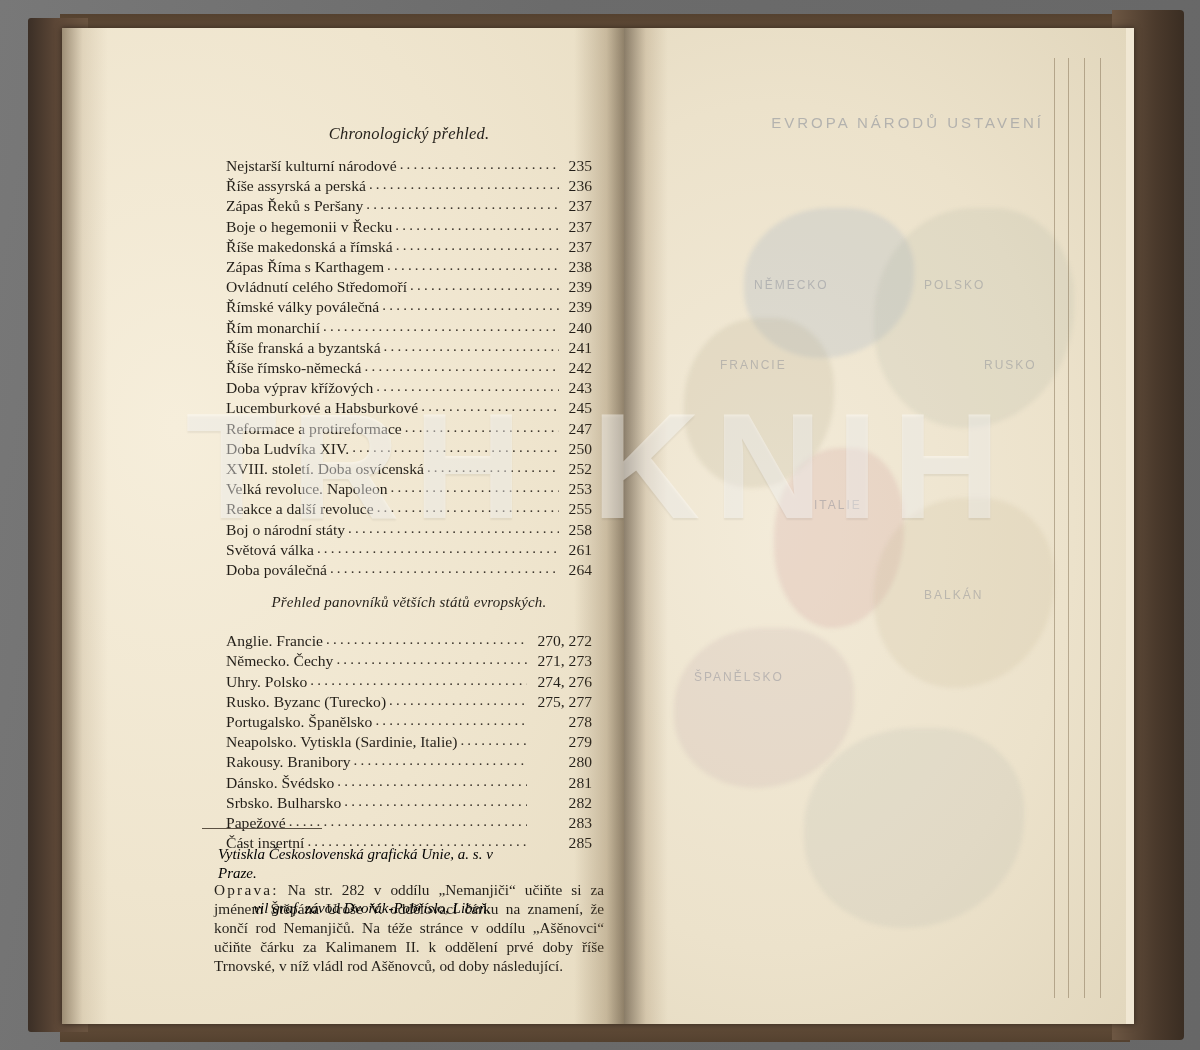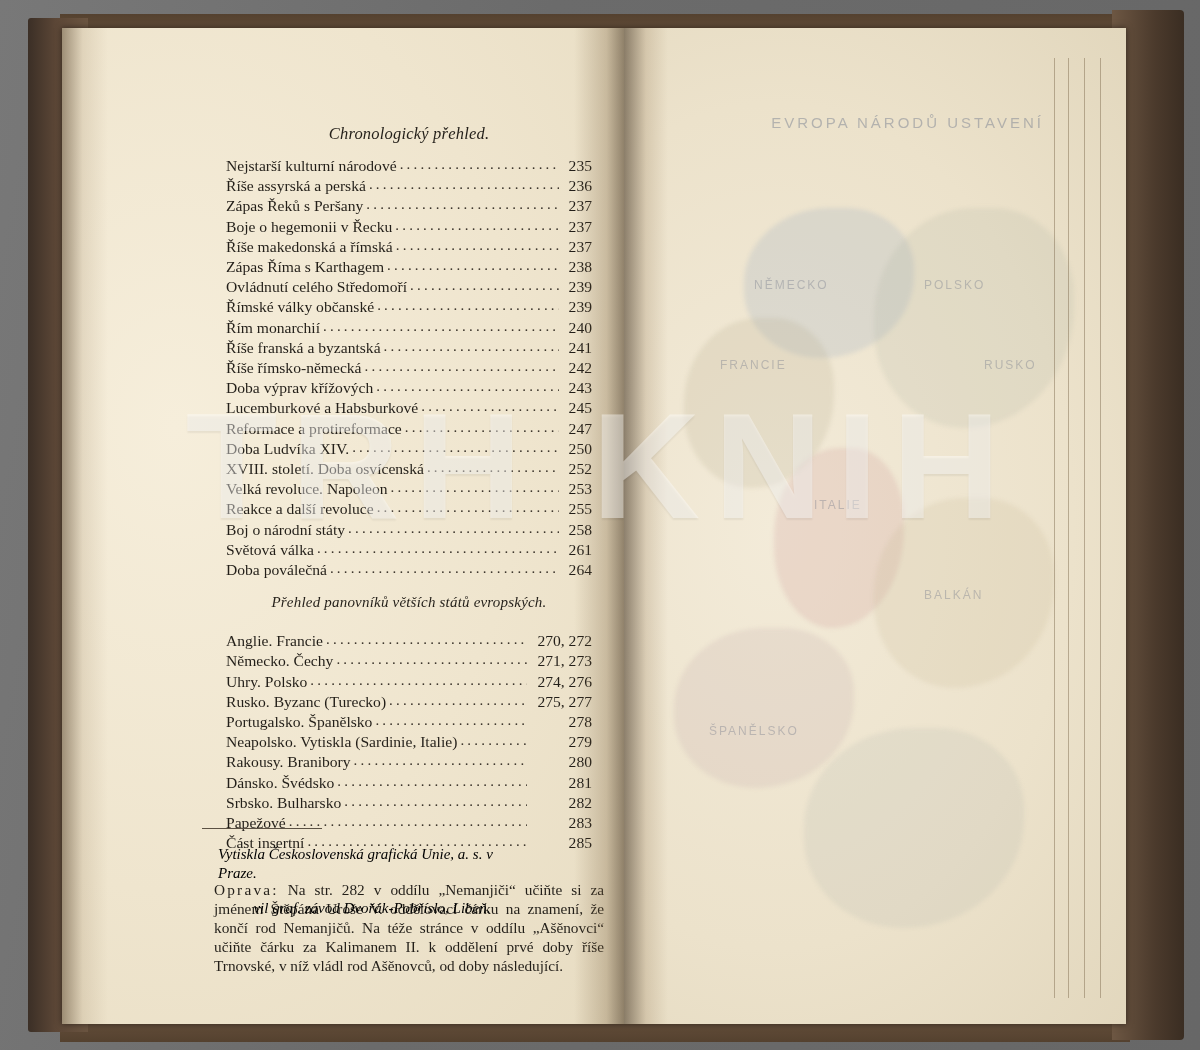--- a/index.html
+++ b/index.html
@@ -59,6 +59,7 @@
     height: 996px;
     background: #f0e7d3;
     box-shadow: 0 0 6px rgba(0,0,0,0.5);
+    padding-left: 8px;
   }
 
   

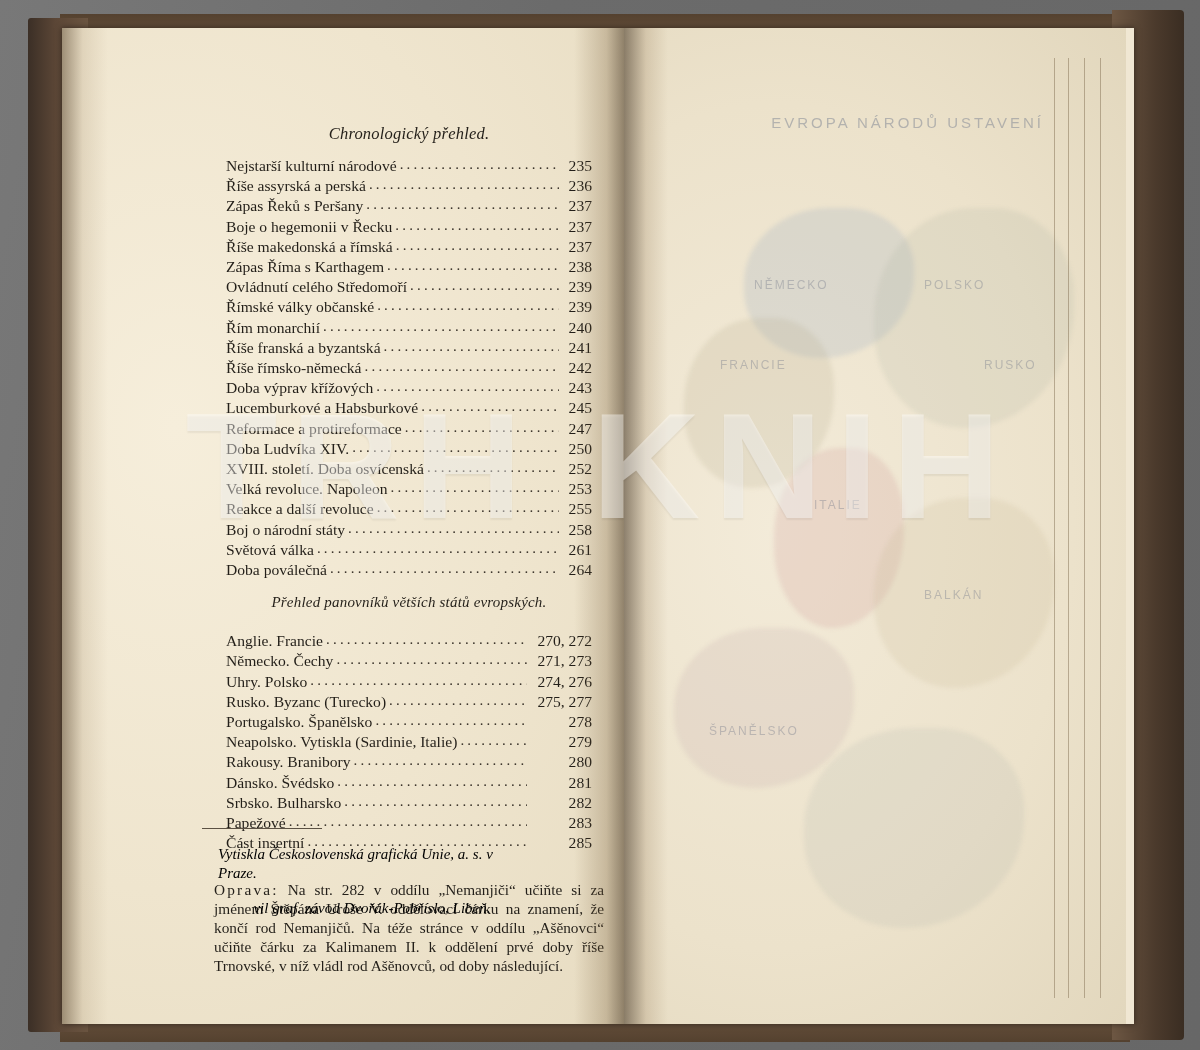--- a/index.html
+++ b/index.html
@@ -299,7 +299,7 @@
               <span class="toc-page">239</span>
             </li>
             <li>
-              <span class="toc-label">Římské války občanské</span>
+              <span class="toc-label">Římské války poválečná</span>
               <span class="toc-dots">................................................................................</span>
               <span class="toc-page">239</span>
             </li>

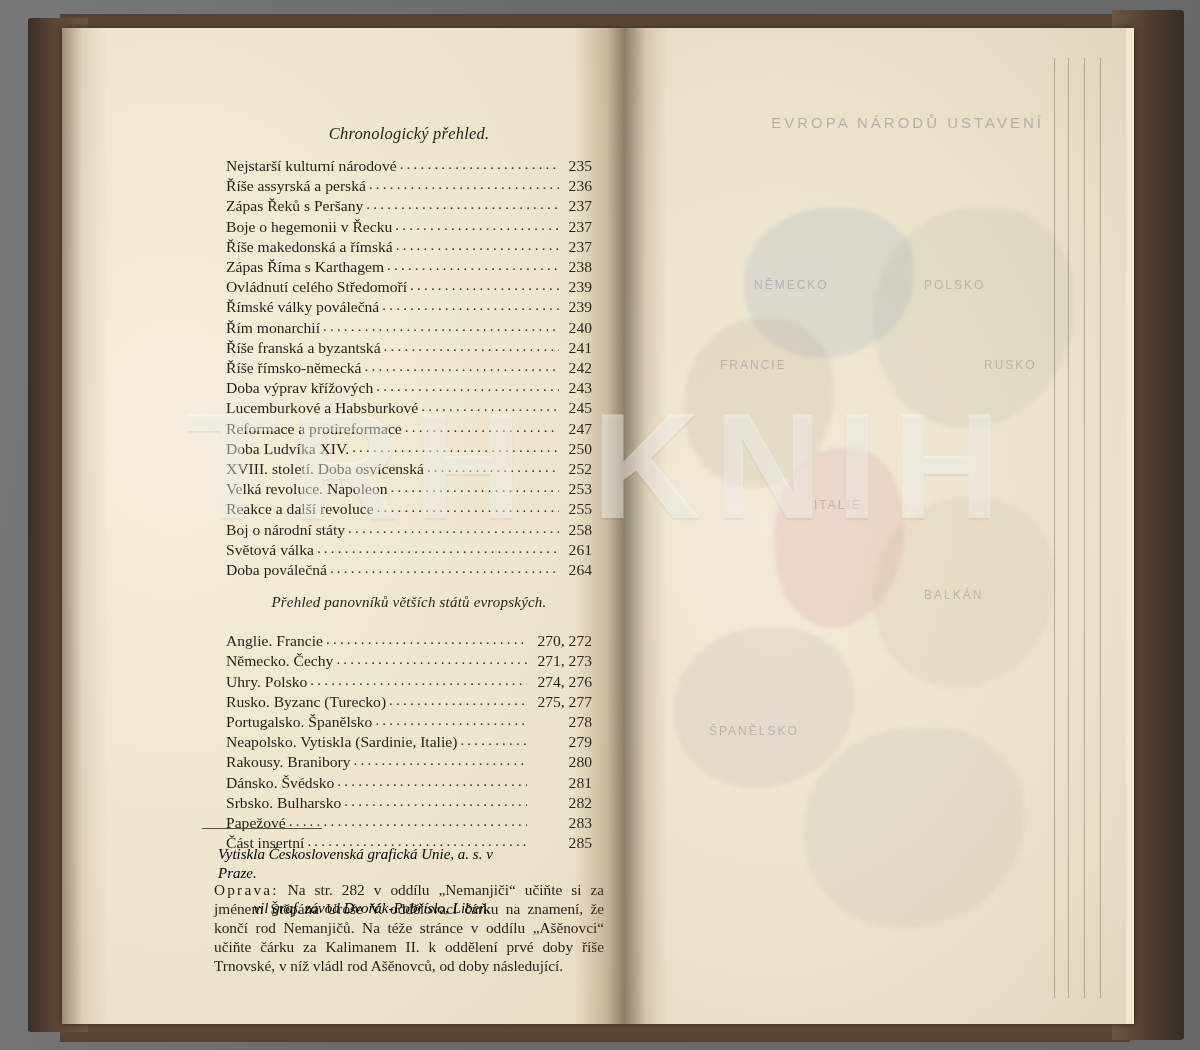--- a/index.html
+++ b/index.html
@@ -464,7 +464,7 @@
         <div class="map-label" style="left: 190px; top: 470px;">ITALIE</div>
         <div class="map-label" style="left: 300px; top: 560px;">BALKÁN</div>
         <div class="map-label" style="left: 360px; top: 330px;">RUSKO</div>
-        <div class="map-label" style="left: 70px; top: 696px; margin-left: 15px;">ŠPANĚLSKO</div>
+        <div class="map-label" style="left: 70px; top: 642px;">ŠPANĚLSKO</div>
       </div>
 
   </div>

